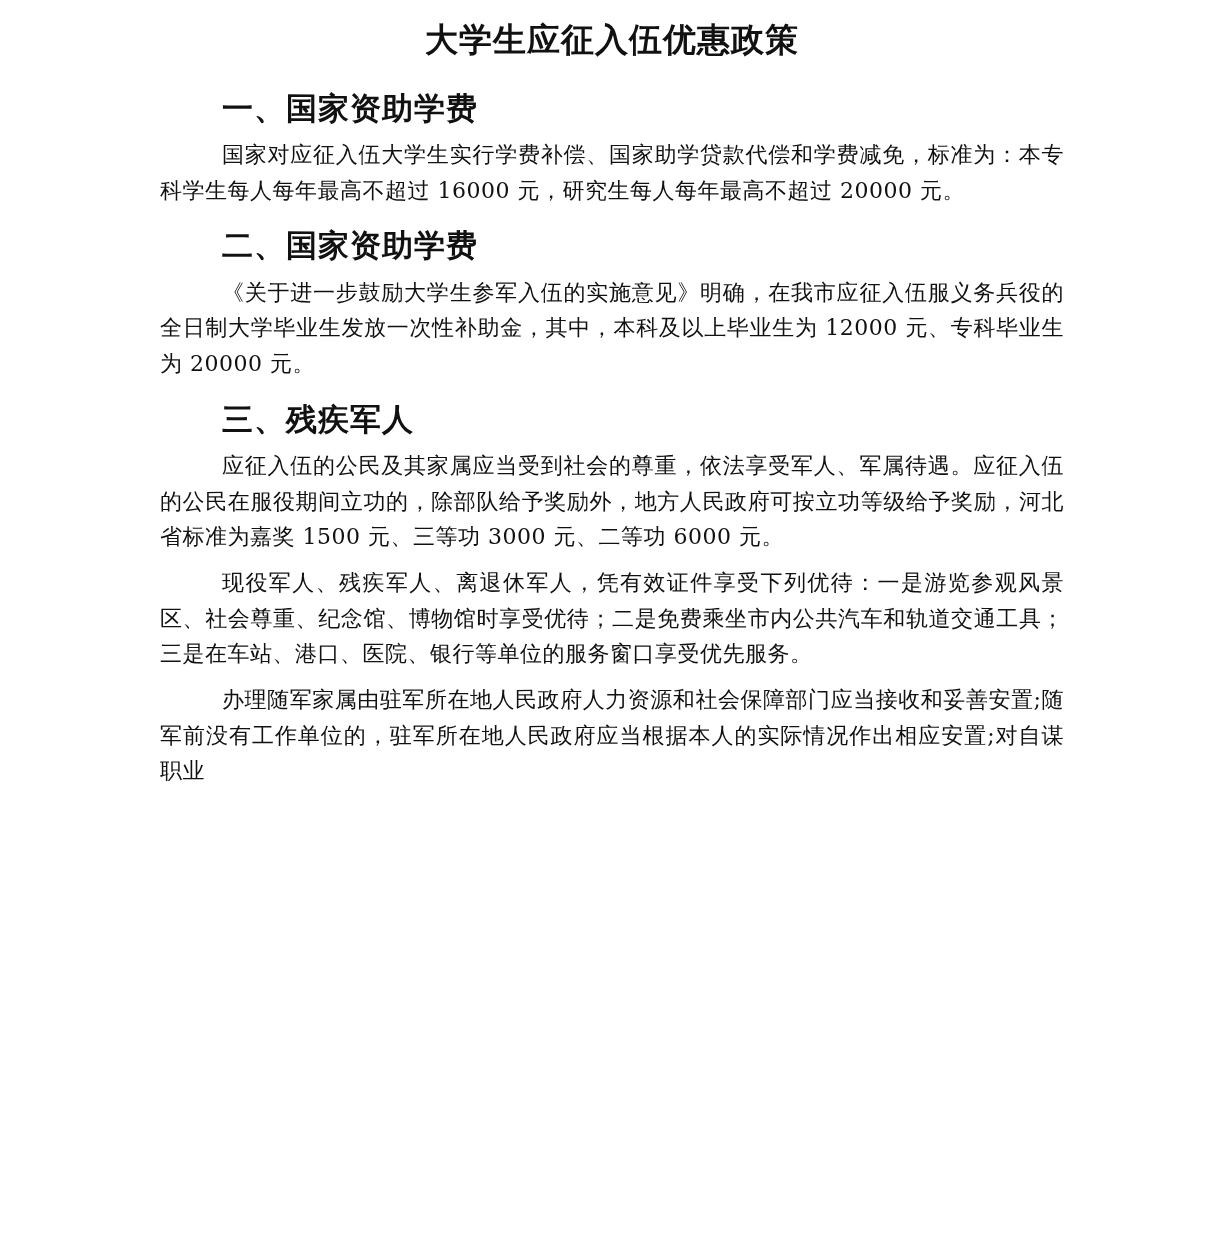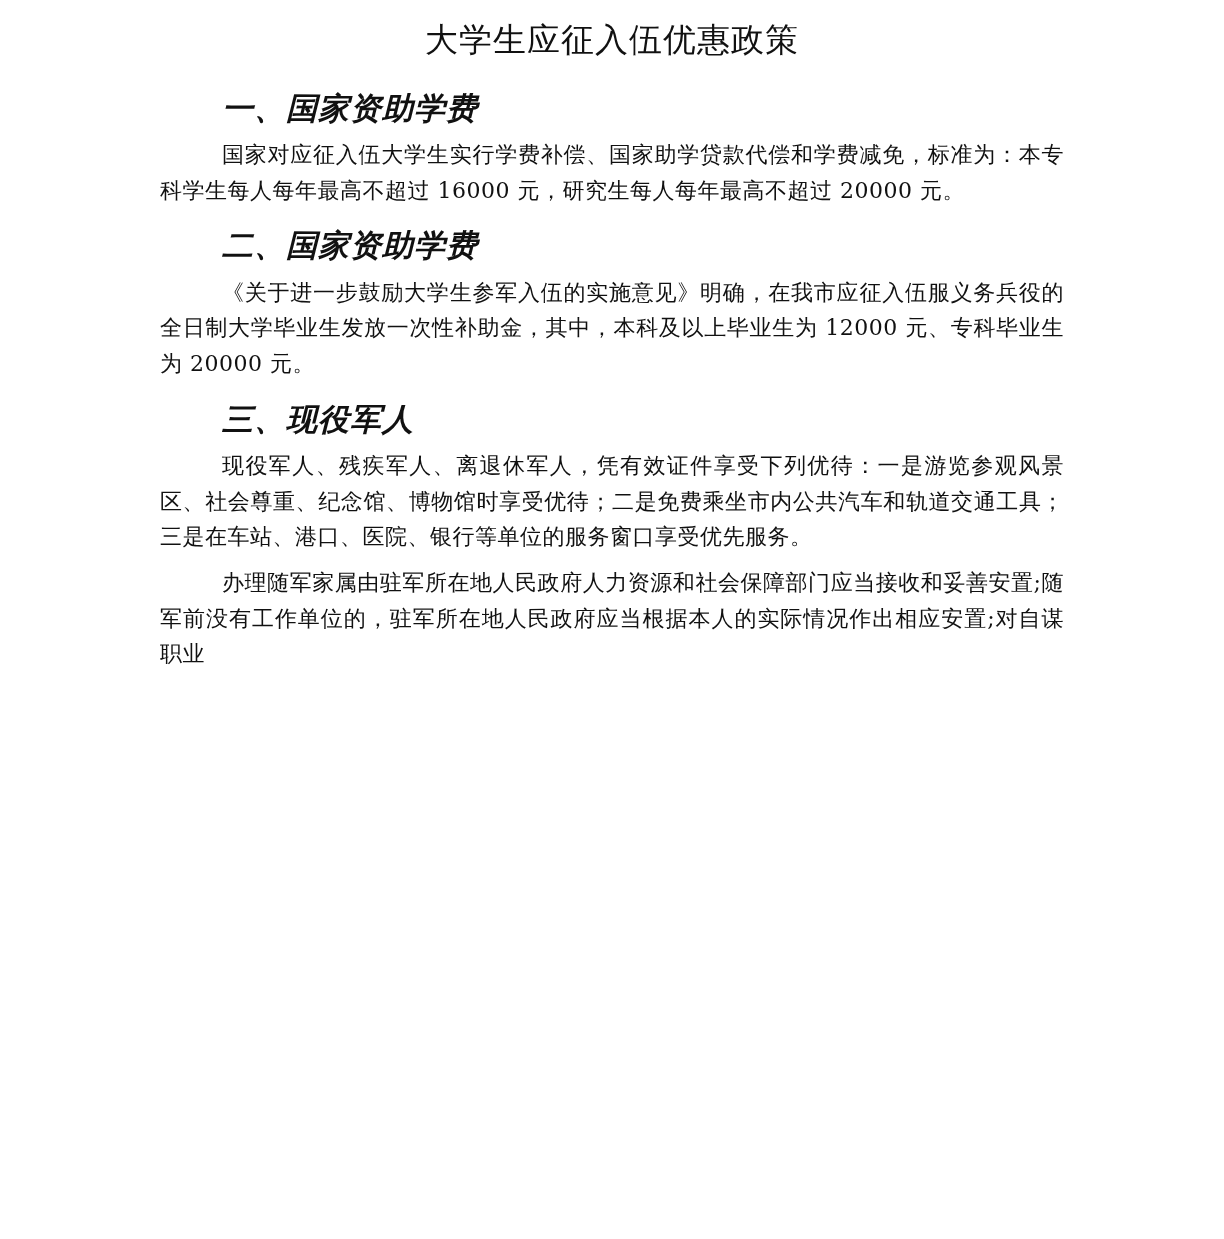--- a/index.html
+++ b/index.html
@@ -23,7 +23,7 @@
   .doc-title {
     text-align: center;
     font-size: 33px;
-    font-weight: 400;
+    font-weight: 700;
     letter-spacing: 1px;
     line-height: 1.35;
     margin: 8px 0 22px 0;

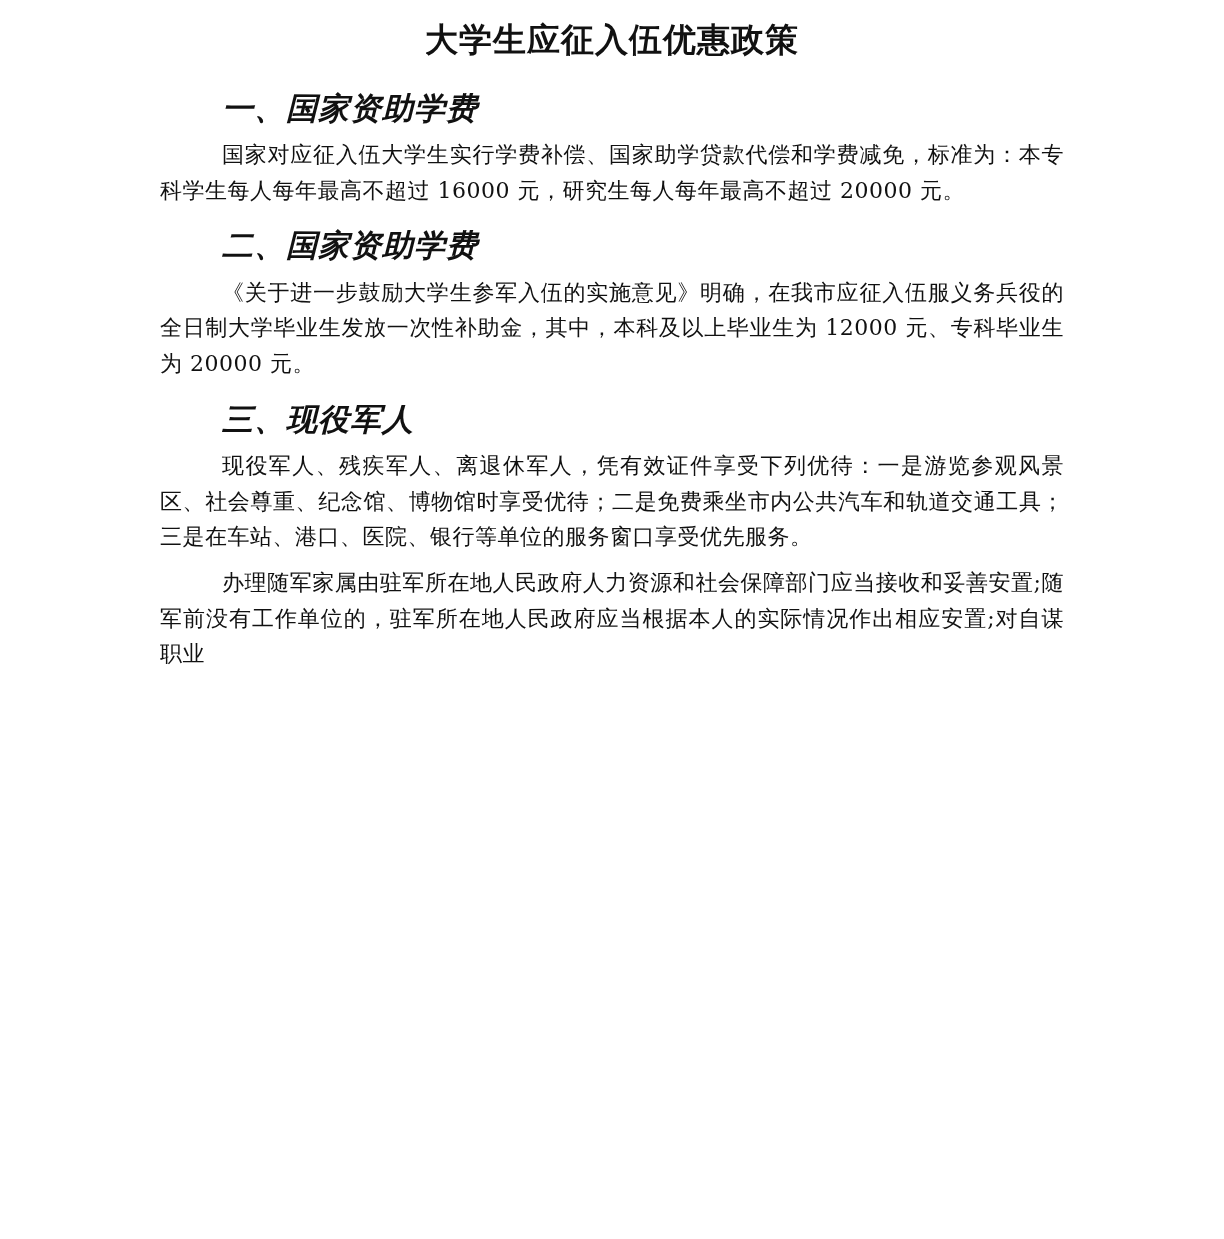--- a/index.html
+++ b/index.html
@@ -37,7 +37,6 @@
     text-indent: 62px;
     letter-spacing: 1px;
     font-family: "DejaVu Sans", "Liberation Sans", sans-serif;
-    font-style: italic;
   }
   .para {
     font-size: 22px;

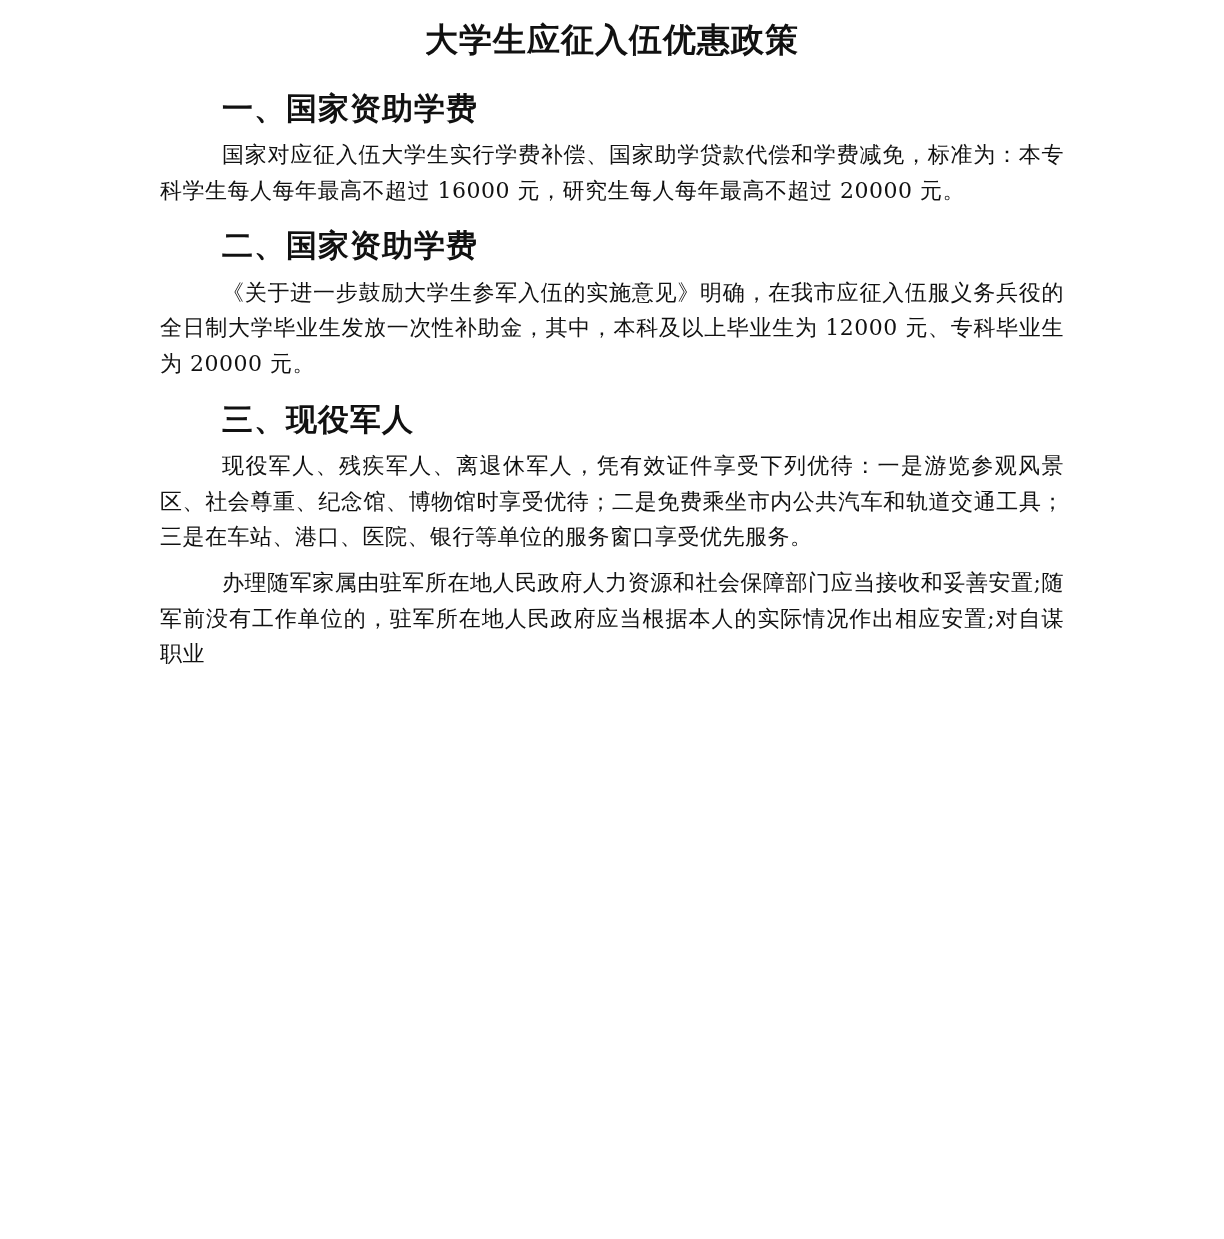--- a/index.html
+++ b/index.html
@@ -64,7 +64,7 @@
   <h2 class="section-heading">二、国家资助学费</h2>
   <p class="para">《关于进一步鼓励大学生参军入伍的实施意见》明确，在我市应征入伍服义务兵役的全日制大学毕业生发放一次性补助金，其中，本科及以上毕业生为 12000 元、专科毕业生为 20000 元。</p>
 
-  <h2 class="section-heading">三、现役军人</h2>
+  <h2 class="section-heading">三、残疾军人</h2>
   <p class="para">现役军人、残疾军人、离退休军人，凭有效证件享受下列优待：一是游览参观风景区、社会尊重、纪念馆、博物馆时享受优待；二是免费乘坐市内公共汽车和轨道交通工具；三是在车站、港口、医院、银行等单位的服务窗口享受优先服务。</p>
   <p class="para">办理随军家属由驻军所在地人民政府人力资源和社会保障部门应当接收和妥善安置;随军前没有工作单位的，驻军所在地人民政府应当根据本人的实际情况作出相应安置;对自谋职业</p>
 

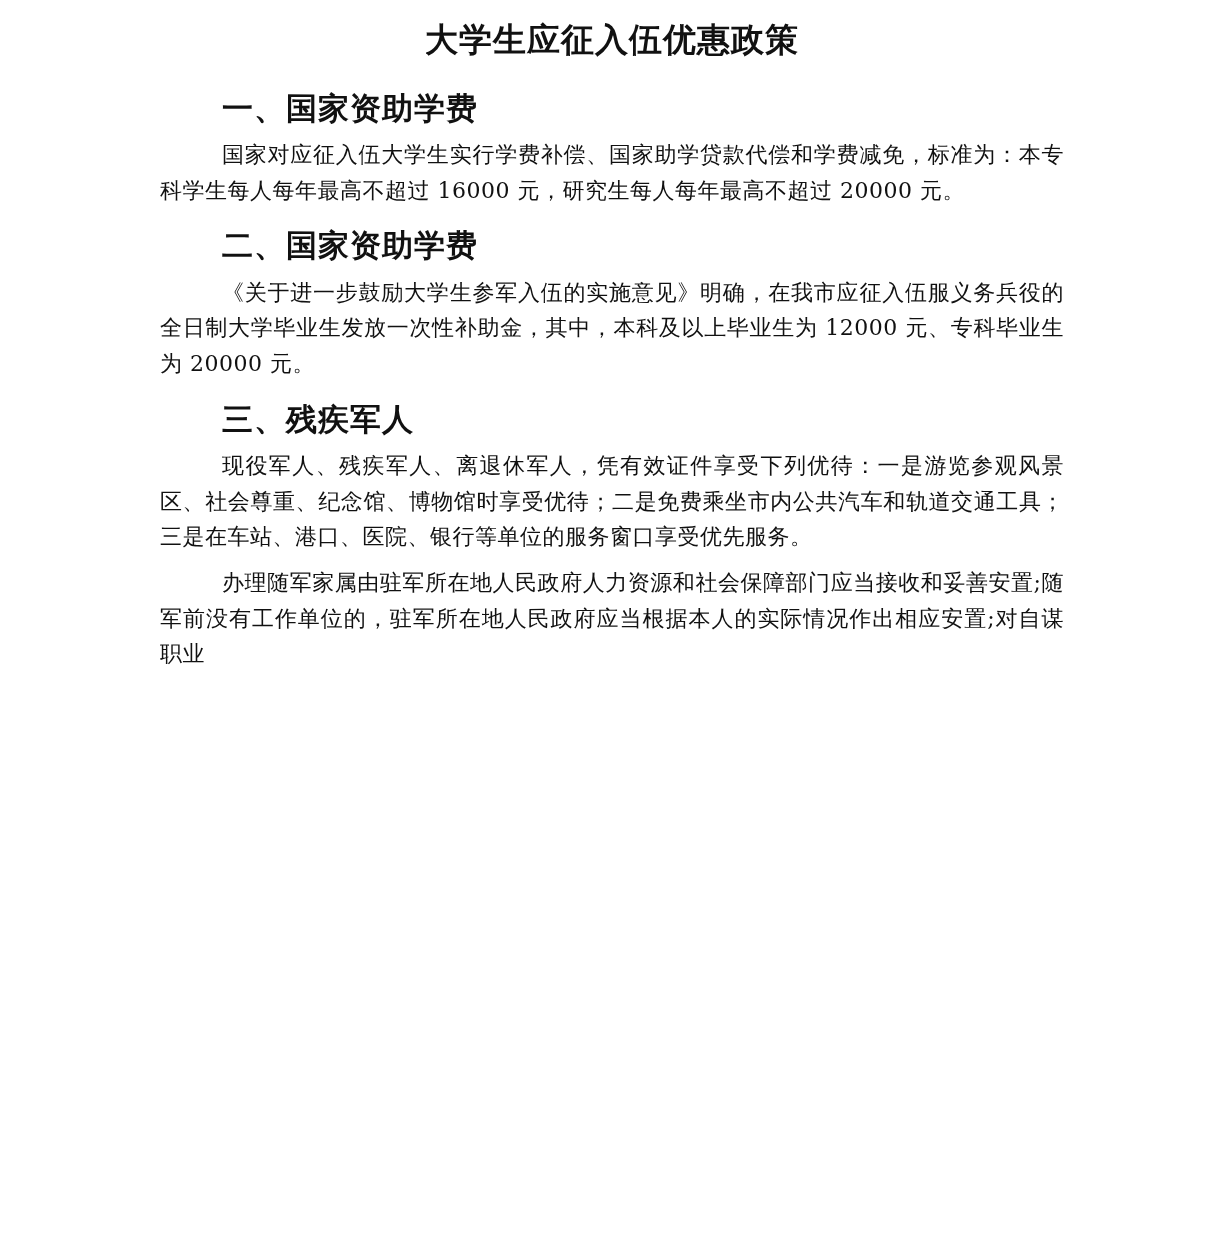--- a/index.html
+++ b/index.html
@@ -65,6 +65,7 @@
   <p class="para">《关于进一步鼓励大学生参军入伍的实施意见》明确，在我市应征入伍服义务兵役的全日制大学毕业生发放一次性补助金，其中，本科及以上毕业生为 12000 元、专科毕业生为 20000 元。</p>
 
   <h2 class="section-heading">三、残疾军人</h2>
+  <p class="para">应征入伍的公民及其家属应当受到社会的尊重，依法享受军人、军属待遇。应征入伍的公民在服役期间立功的，除部队给予奖励外，地方人民政府可按立功等级给予奖励，河北省标准为嘉奖 1500 元、三等功 3000 元、二等功 6000 元。</p>
   <p class="para">现役军人、残疾军人、离退休军人，凭有效证件享受下列优待：一是游览参观风景区、社会尊重、纪念馆、博物馆时享受优待；二是免费乘坐市内公共汽车和轨道交通工具；三是在车站、港口、医院、银行等单位的服务窗口享受优先服务。</p>
   <p class="para">办理随军家属由驻军所在地人民政府人力资源和社会保障部门应当接收和妥善安置;随军前没有工作单位的，驻军所在地人民政府应当根据本人的实际情况作出相应安置;对自谋职业</p>
 

